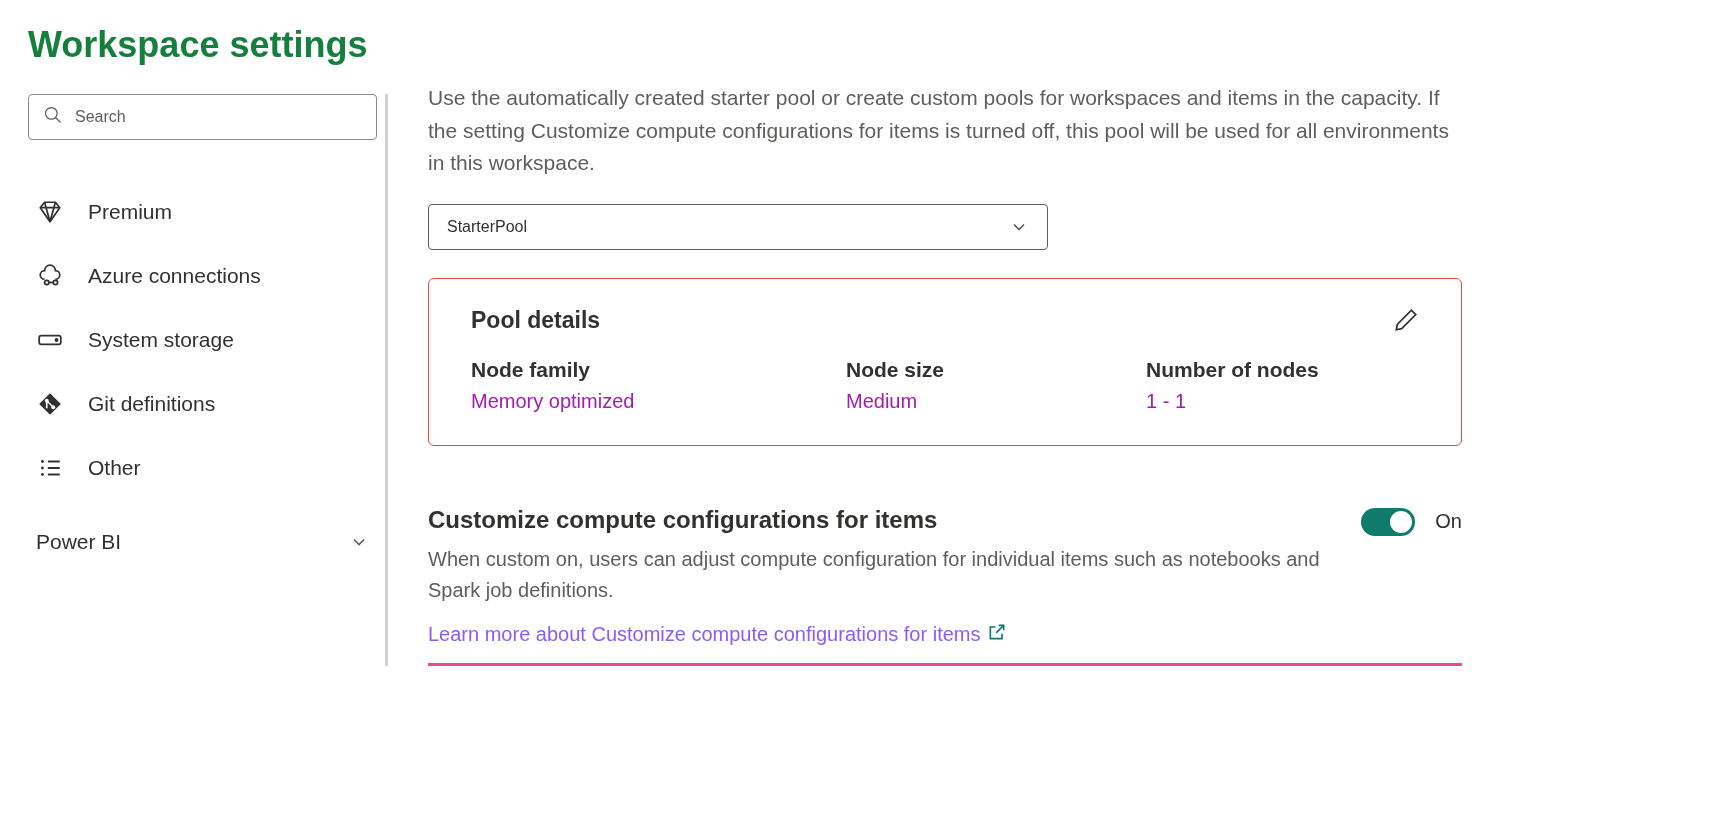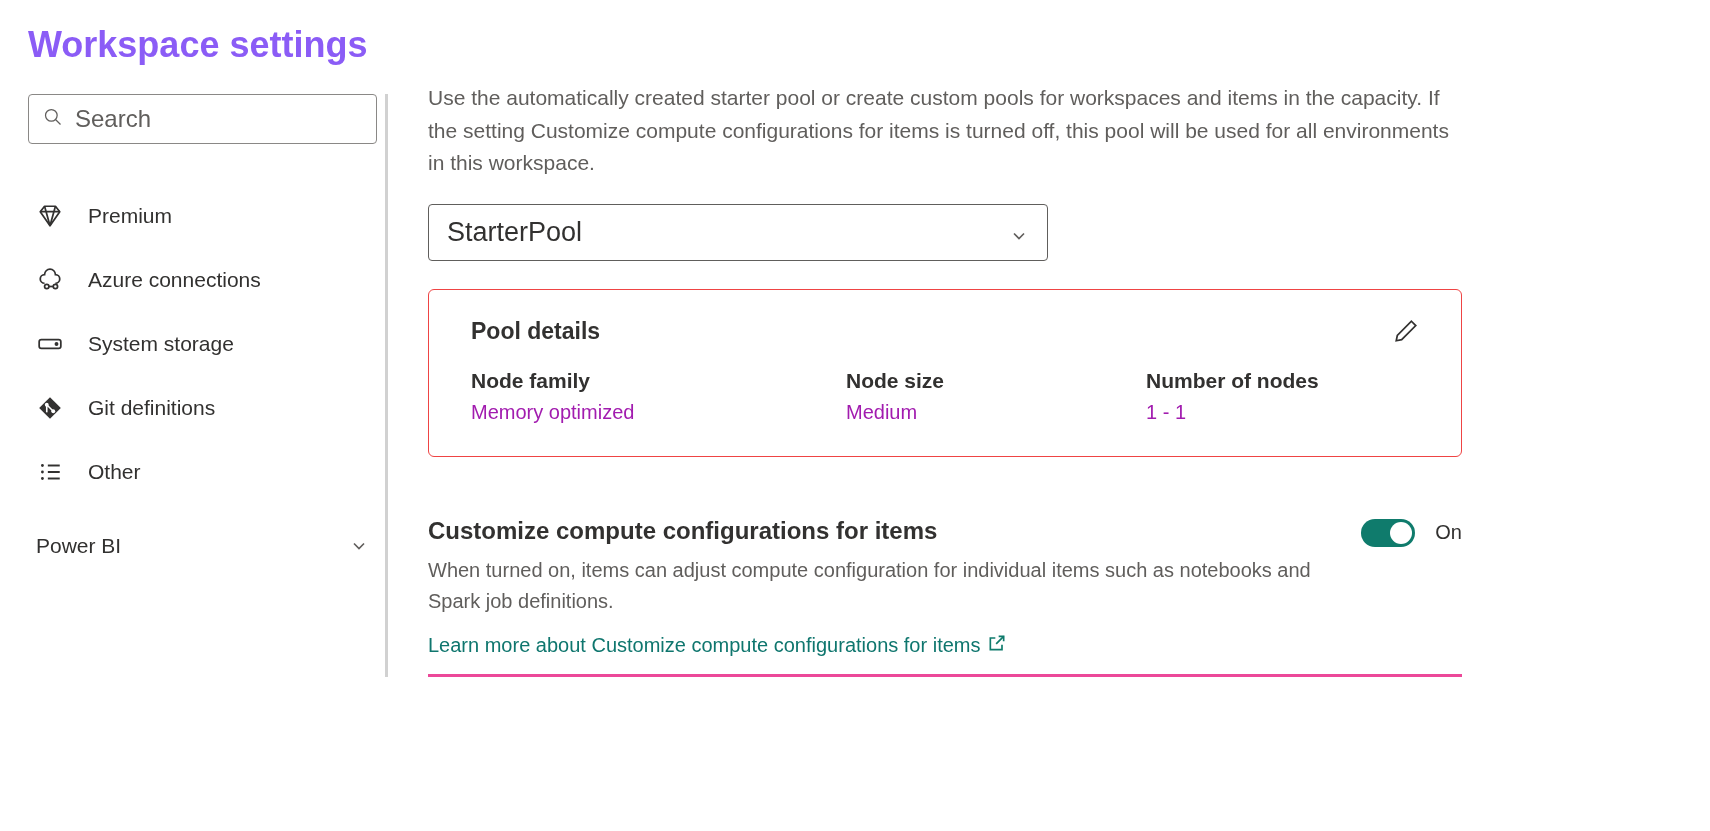--- a/index.html
+++ b/index.html
@@ -21,7 +21,7 @@
       font-size: 36px;
       font-weight: 700;
       margin-bottom: 28px;
-      color: #8b5cf6;
+      color: #15803d;
     }
     .layout {
       display: flex;

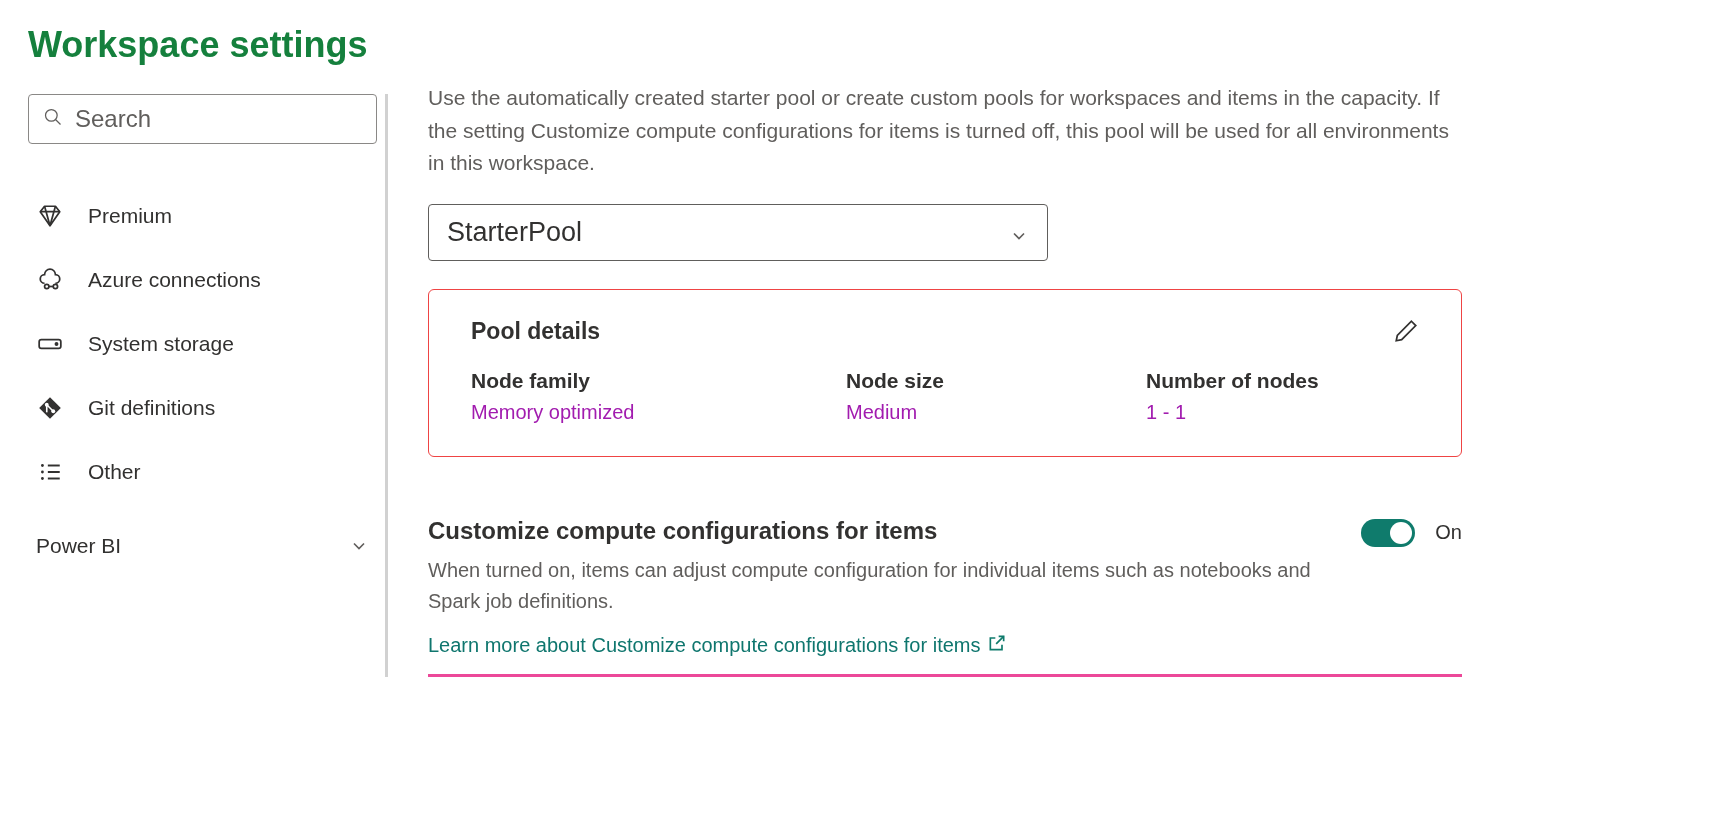--- a/index.html
+++ b/index.html
@@ -50,7 +50,7 @@
     .search-box input {
       border: none;
       outline: none;
-      font-size: 24px;
+      font-size: 16px;
       color: #605e5c;
       width: 100%;
       background: transparent;

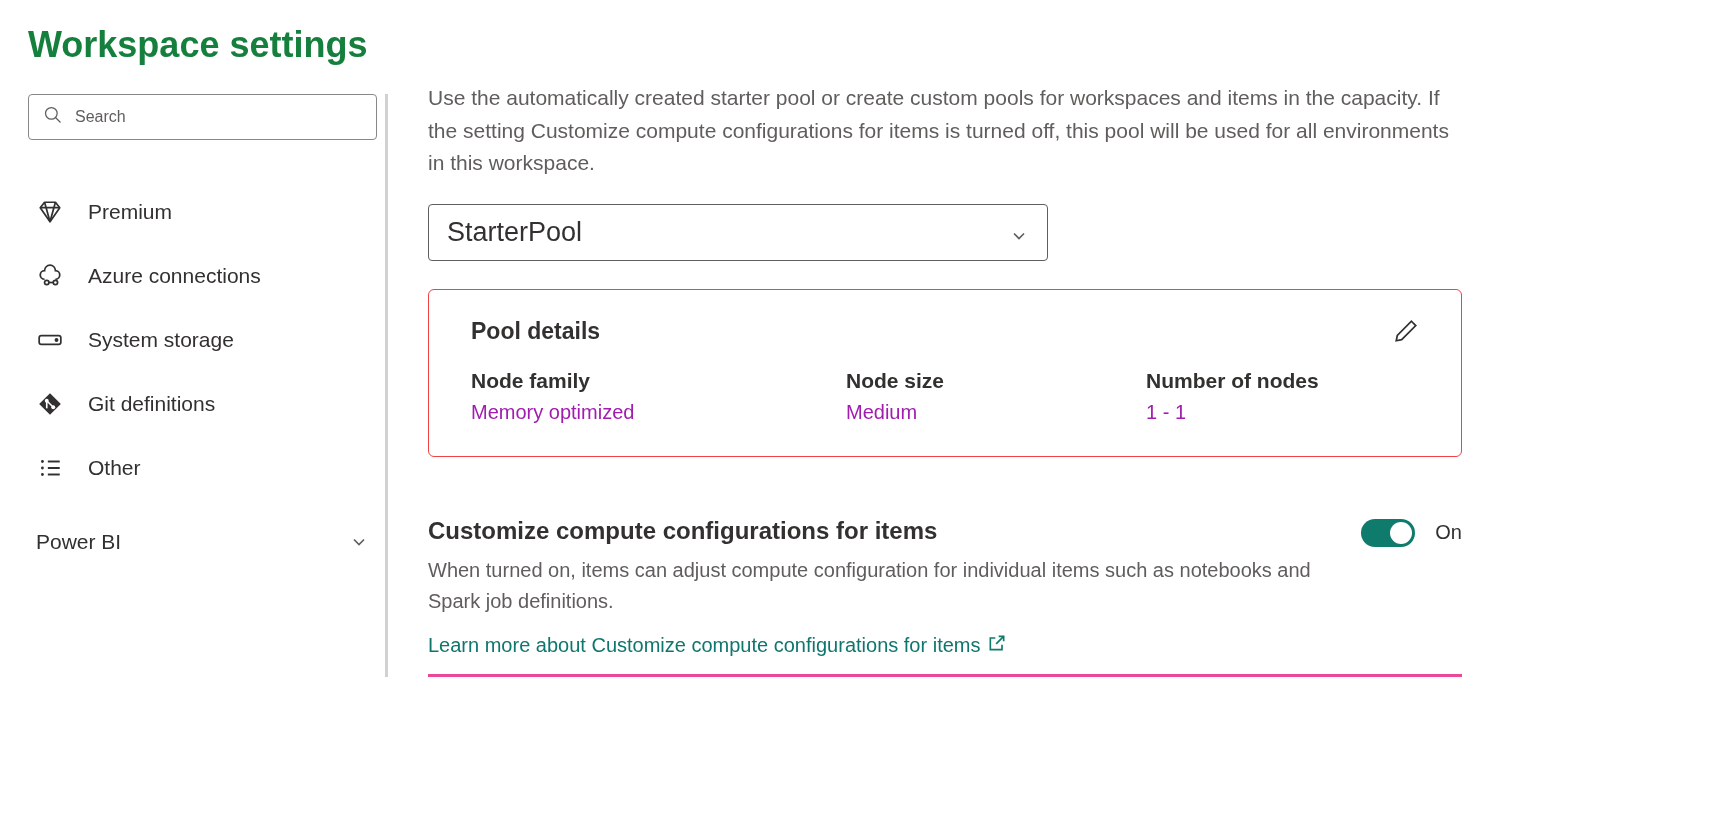--- a/index.html
+++ b/index.html
@@ -115,7 +115,7 @@
       border-radius: 4px;
       padding: 12px 18px;
       width: 620px;
-      font-size: 27px;
+      font-size: 16px;
       cursor: pointer;
       margin-bottom: 28px;
     }

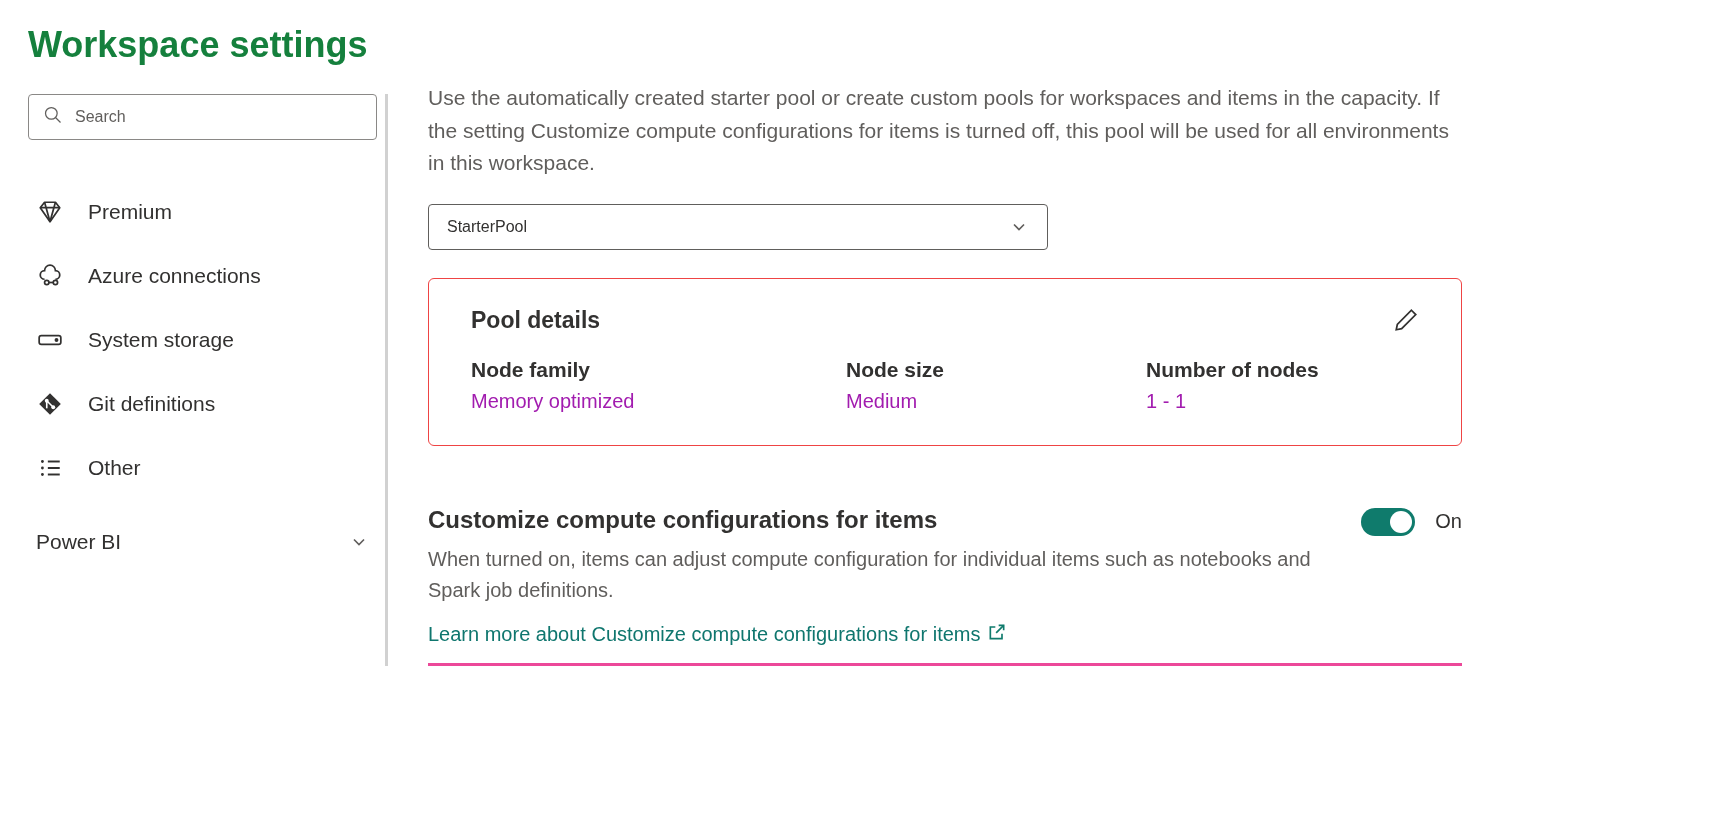--- a/index.html
+++ b/index.html
@@ -362,7 +362,7 @@
       <div class="setting-row">
         <div class="setting-left">
           <div class="setting-title">Customize compute configurations for items</div>
-          <div class="setting-desc">When turned on, items can adjust compute configuration for individual items such as notebooks and Spark job definitions.</div>
+          <div class="setting-desc">When custom on, users can adjust compute configuration for individual items such as notebooks and Spark job definitions.</div>
           <a class="learn-link">
             <span>Learn more about Customize compute configurations for items</span>
             <span>

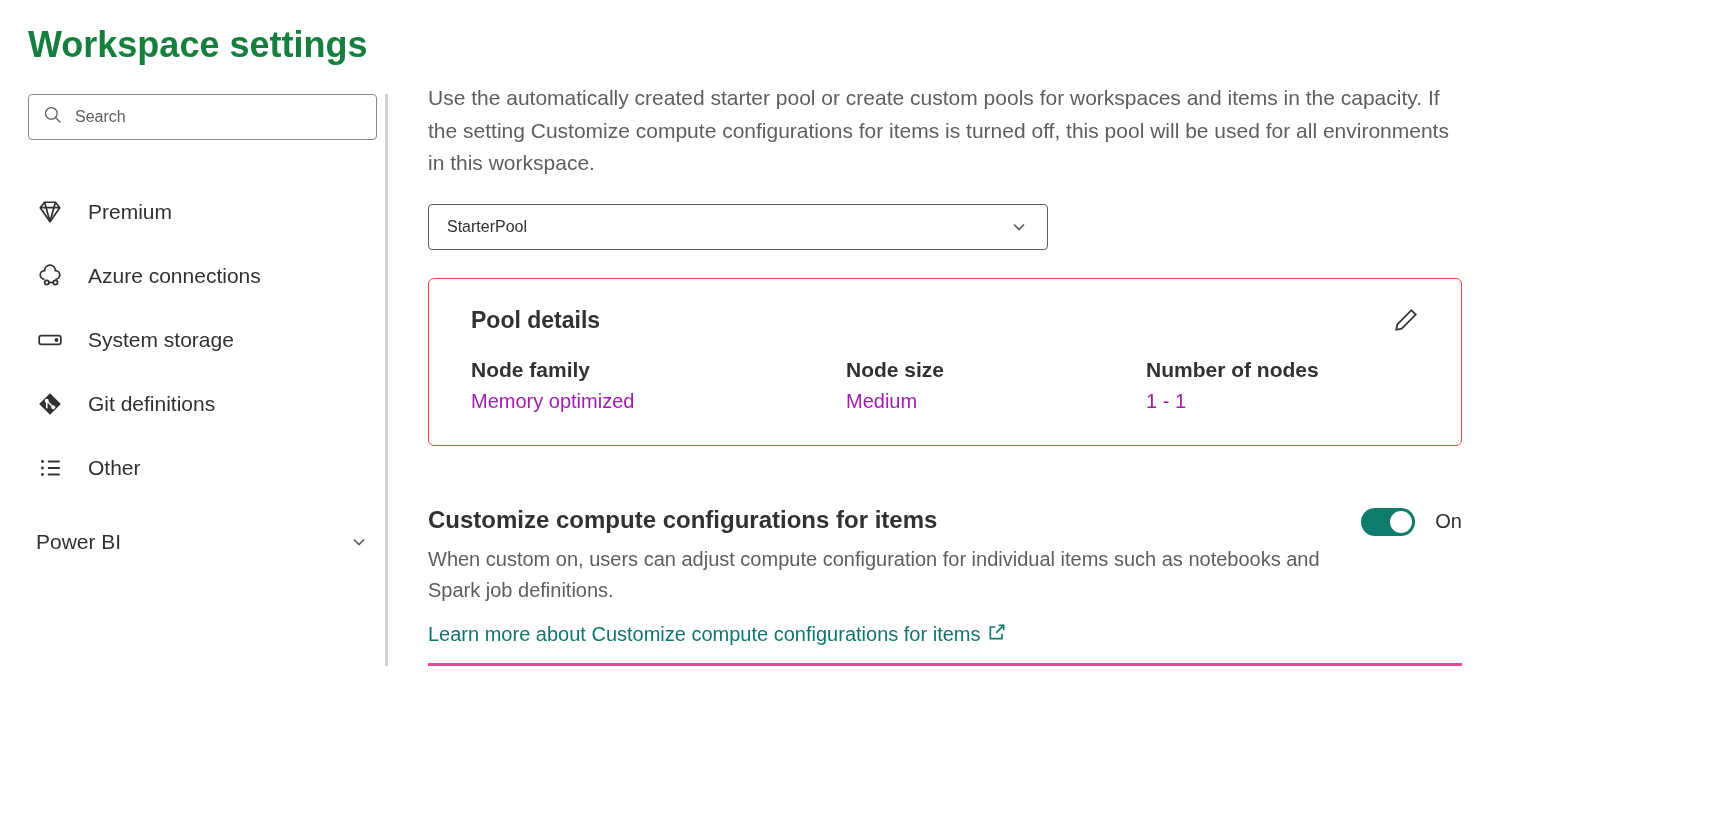--- a/index.html
+++ b/index.html
@@ -190,7 +190,7 @@
       display: inline-flex;
       align-items: center;
       gap: 6px;
-      color: #0f766e;
+      color: #8b5cf6;
       font-size: 20px;
       text-decoration: none;
       cursor: pointer;

